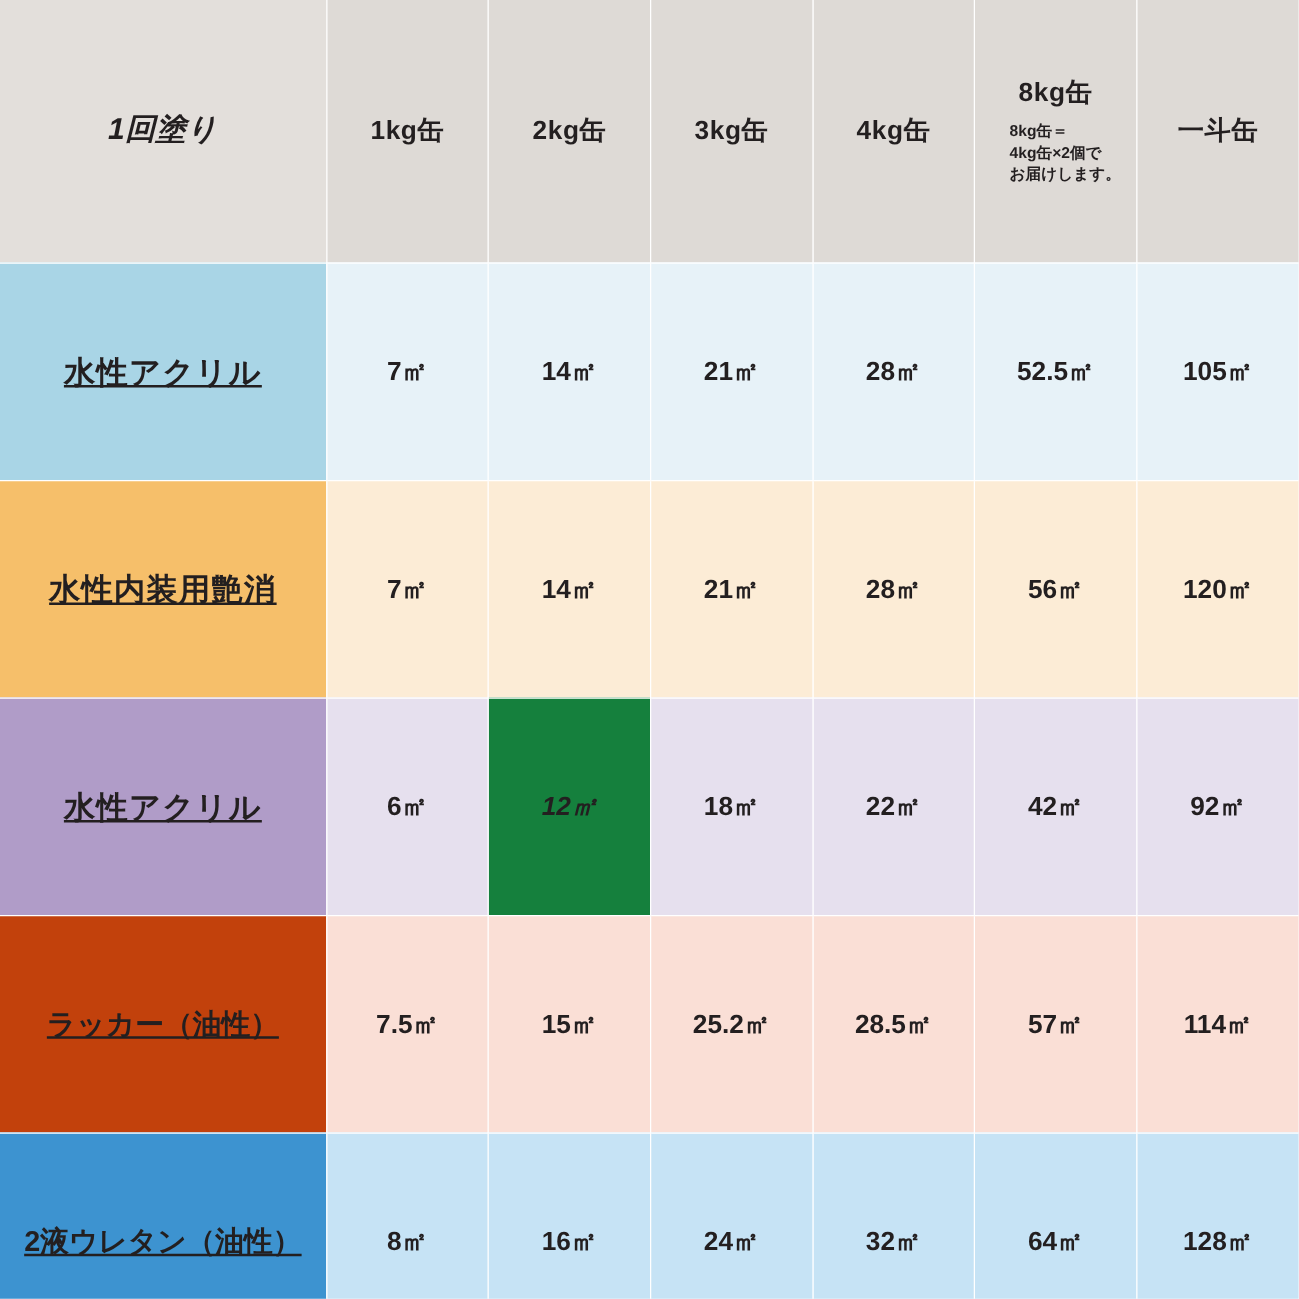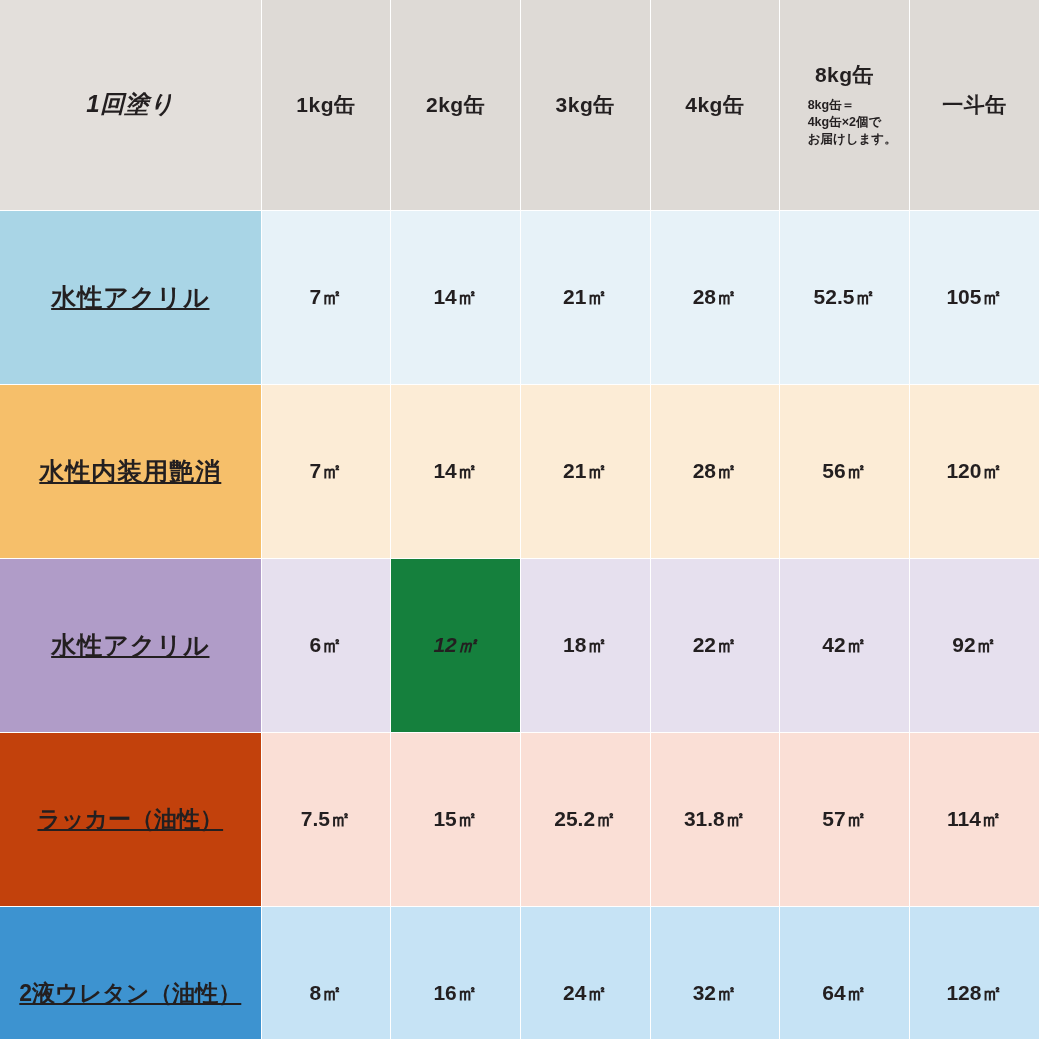--- a/index.html
+++ b/index.html
@@ -185,7 +185,7 @@
       <td class="val" style="background: rgb(250, 223, 214);">7.5㎡</td>
       <td class="val" style="background: rgb(250, 223, 214);">15㎡</td>
       <td class="val" style="background: rgb(250, 223, 214);">25.2㎡</td>
-      <td class="val" style="background: rgb(250, 223, 214);">31.8㎡</td>
+      <td class="val" style="background: rgb(250, 223, 214);">28.5㎡</td>
       <td class="val" style="background: rgb(250, 223, 214);">57㎡</td>
       <td class="val" style="background: rgb(250, 223, 214);">114㎡</td>
     </tr>

